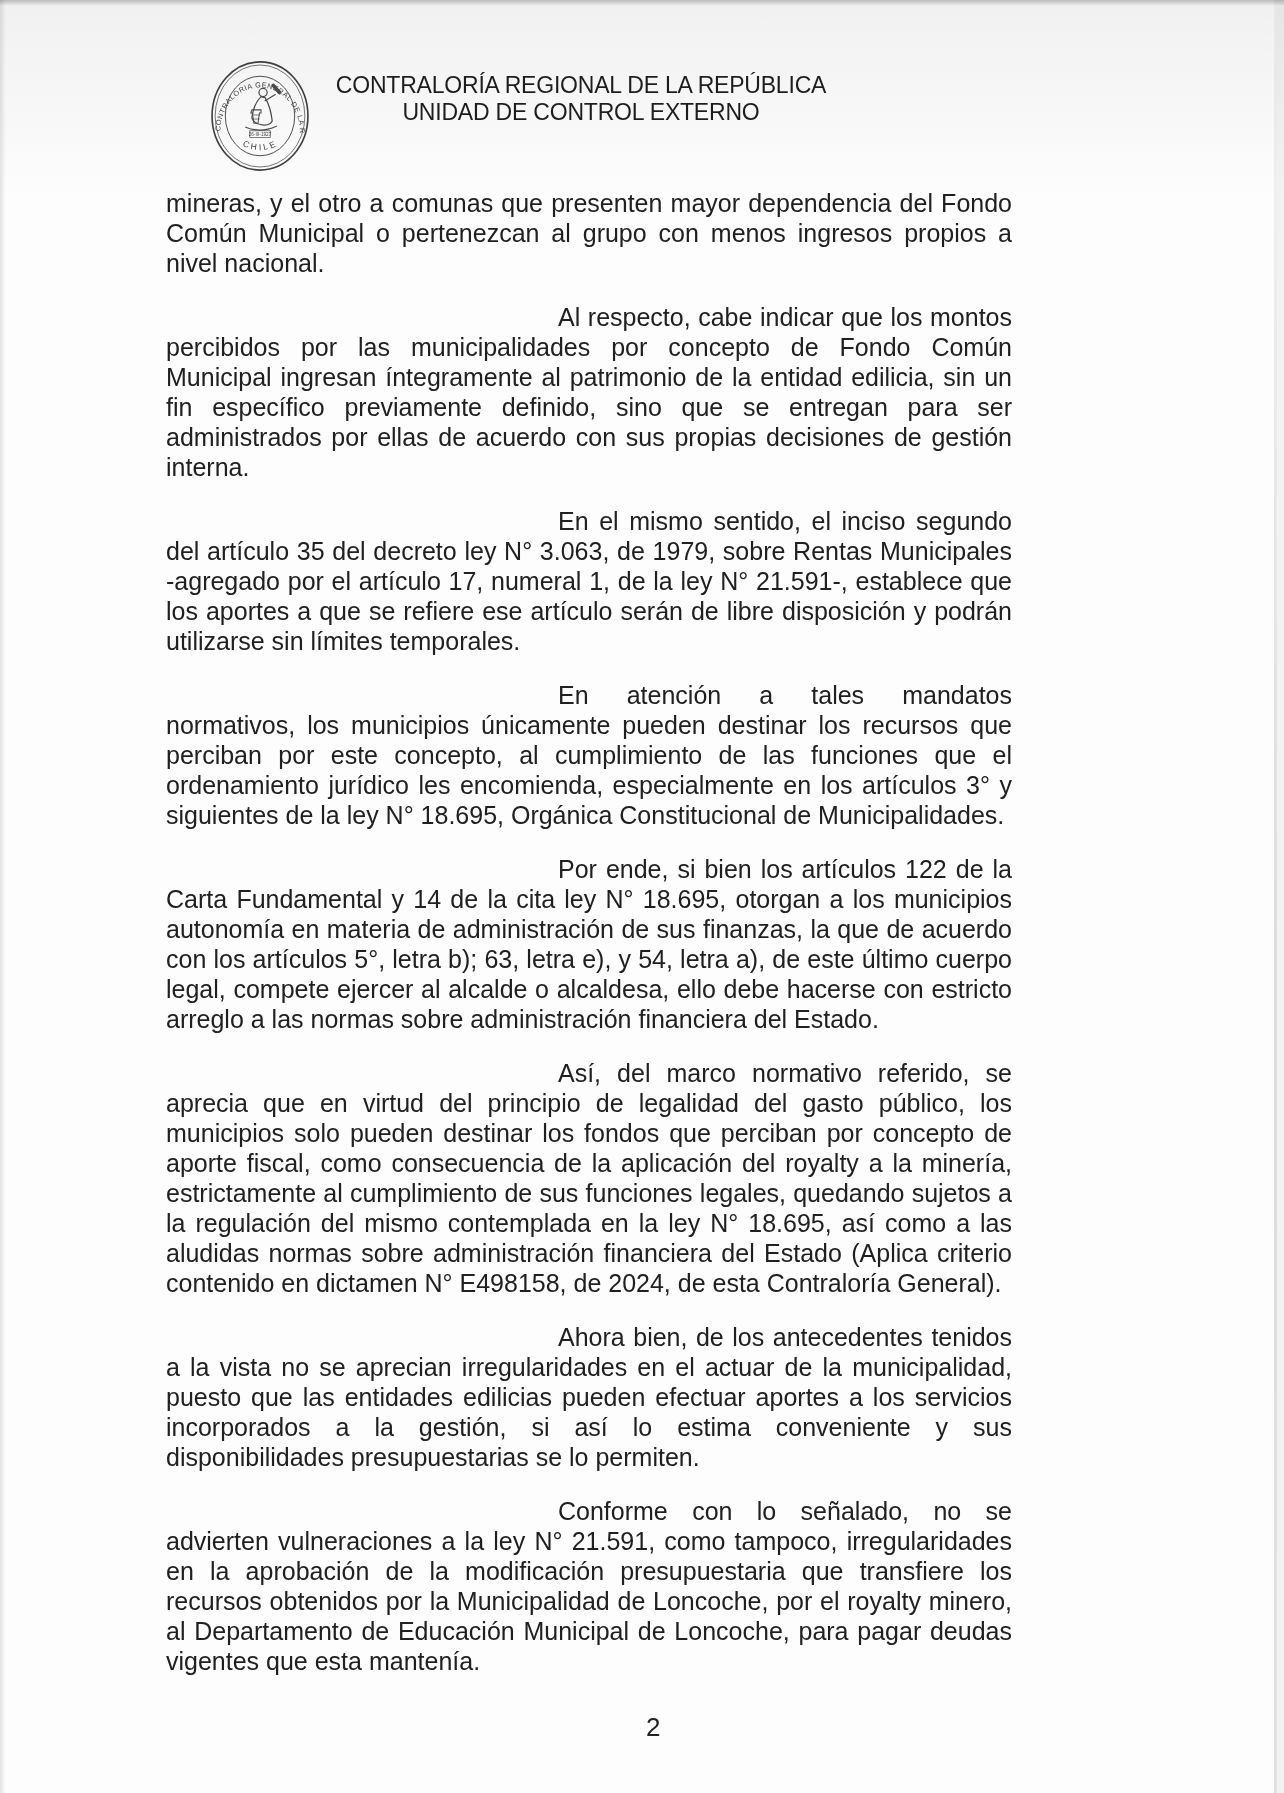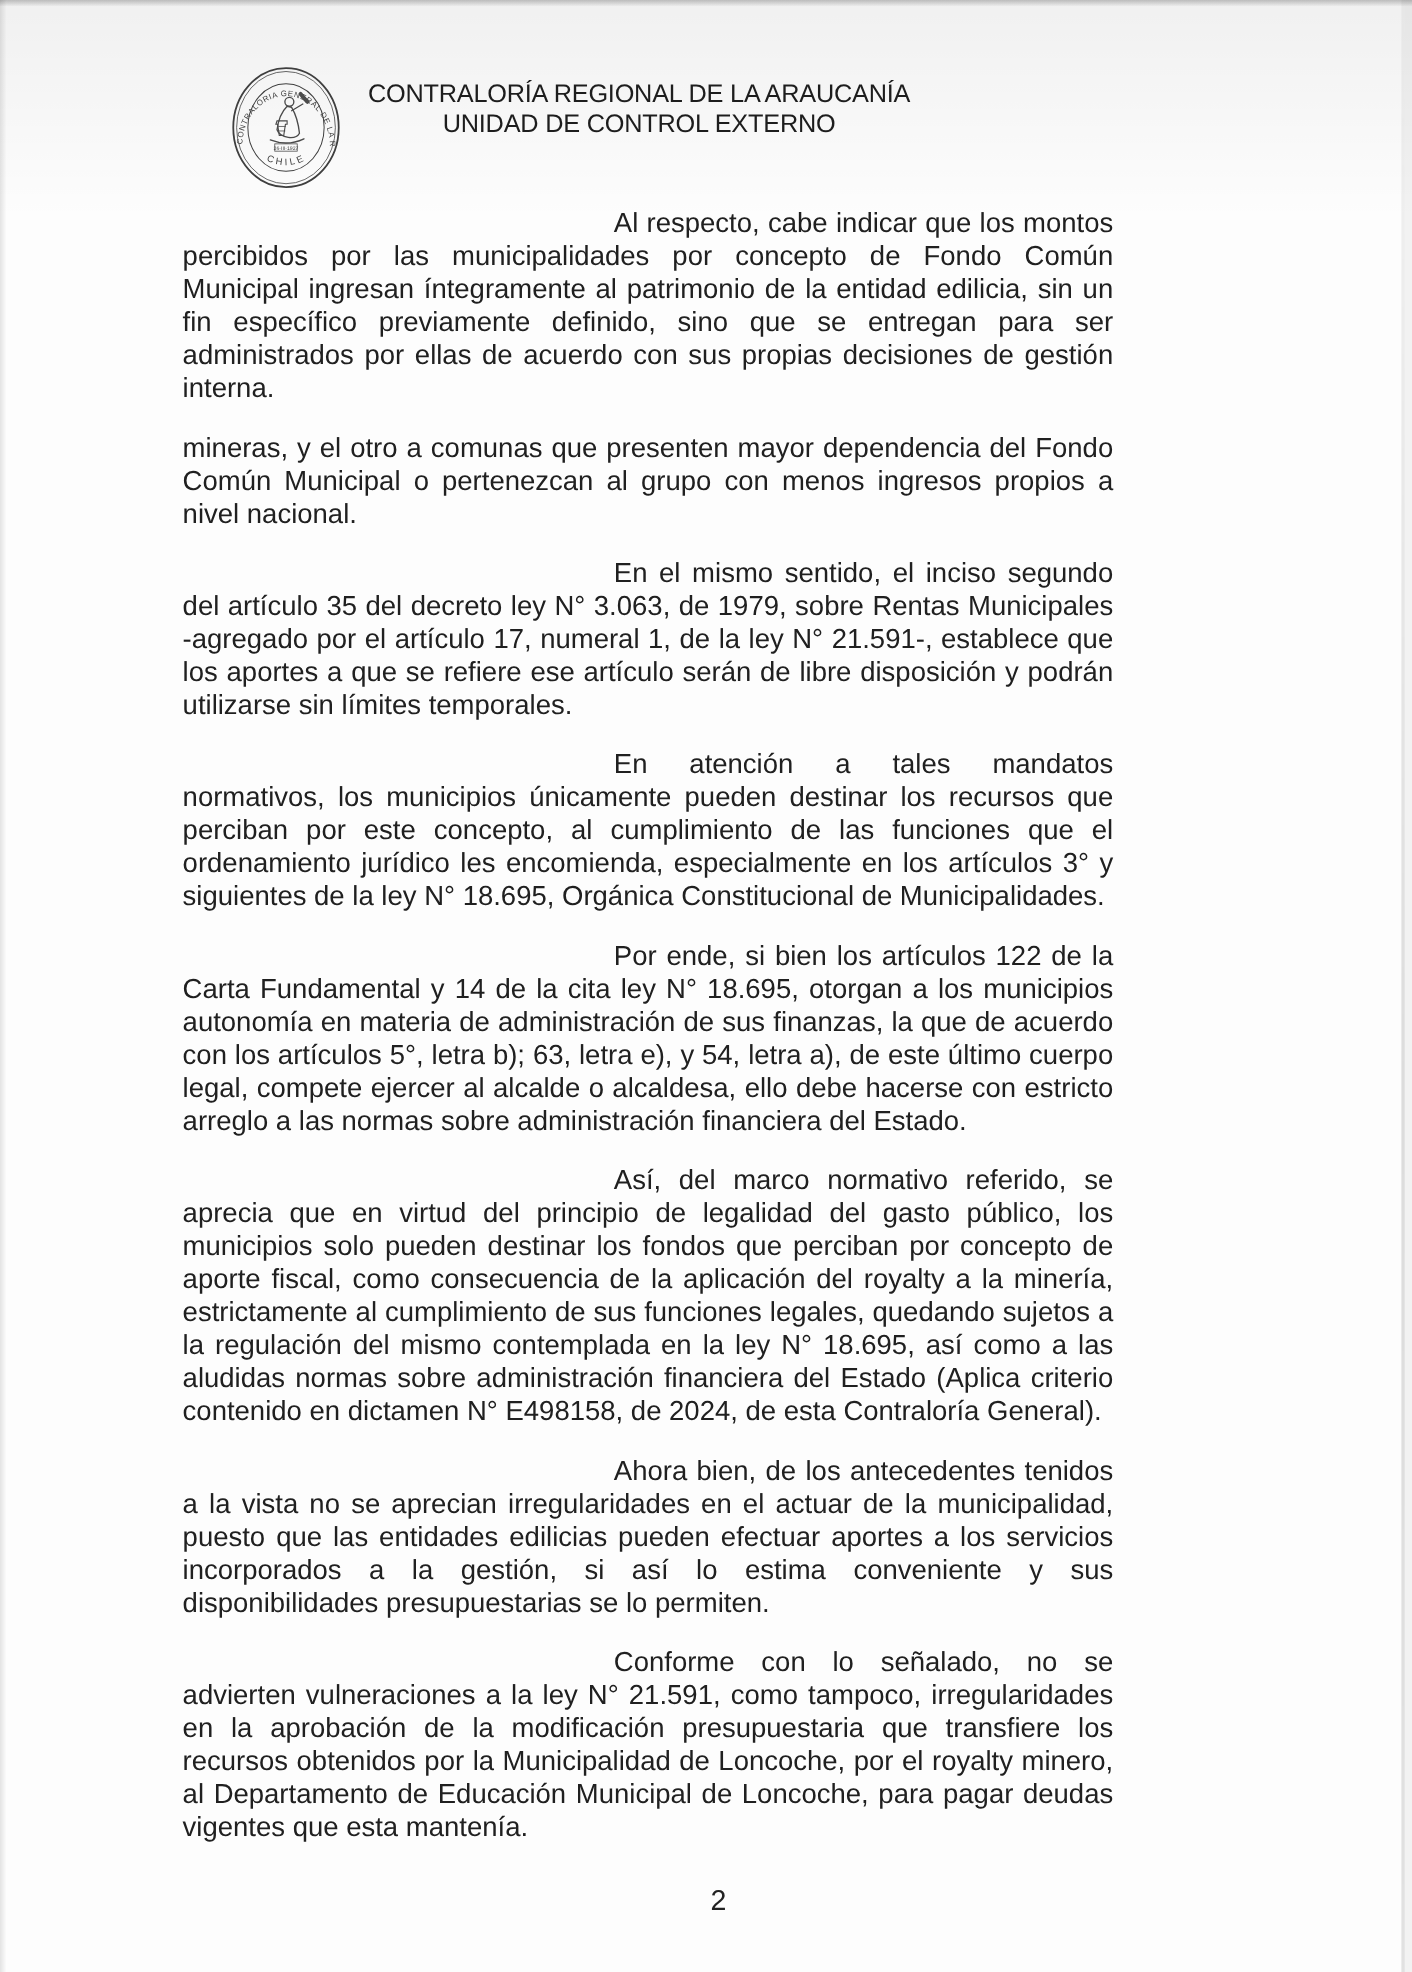--- a/index.html
+++ b/index.html
@@ -152,7 +152,7 @@
     </svg>
 
     <div class="header-text">
-      <div class="header-line-2">CONTRALORÍA REGIONAL DE LA ARAUCANÍA</div>
+      <div class="header-line-2">CONTRALORÍA REGIONAL DE LA REPÚBLICA</div>
       <div class="header-line-3">UNIDAD DE CONTROL EXTERNO</div>
     </div>
   </header>

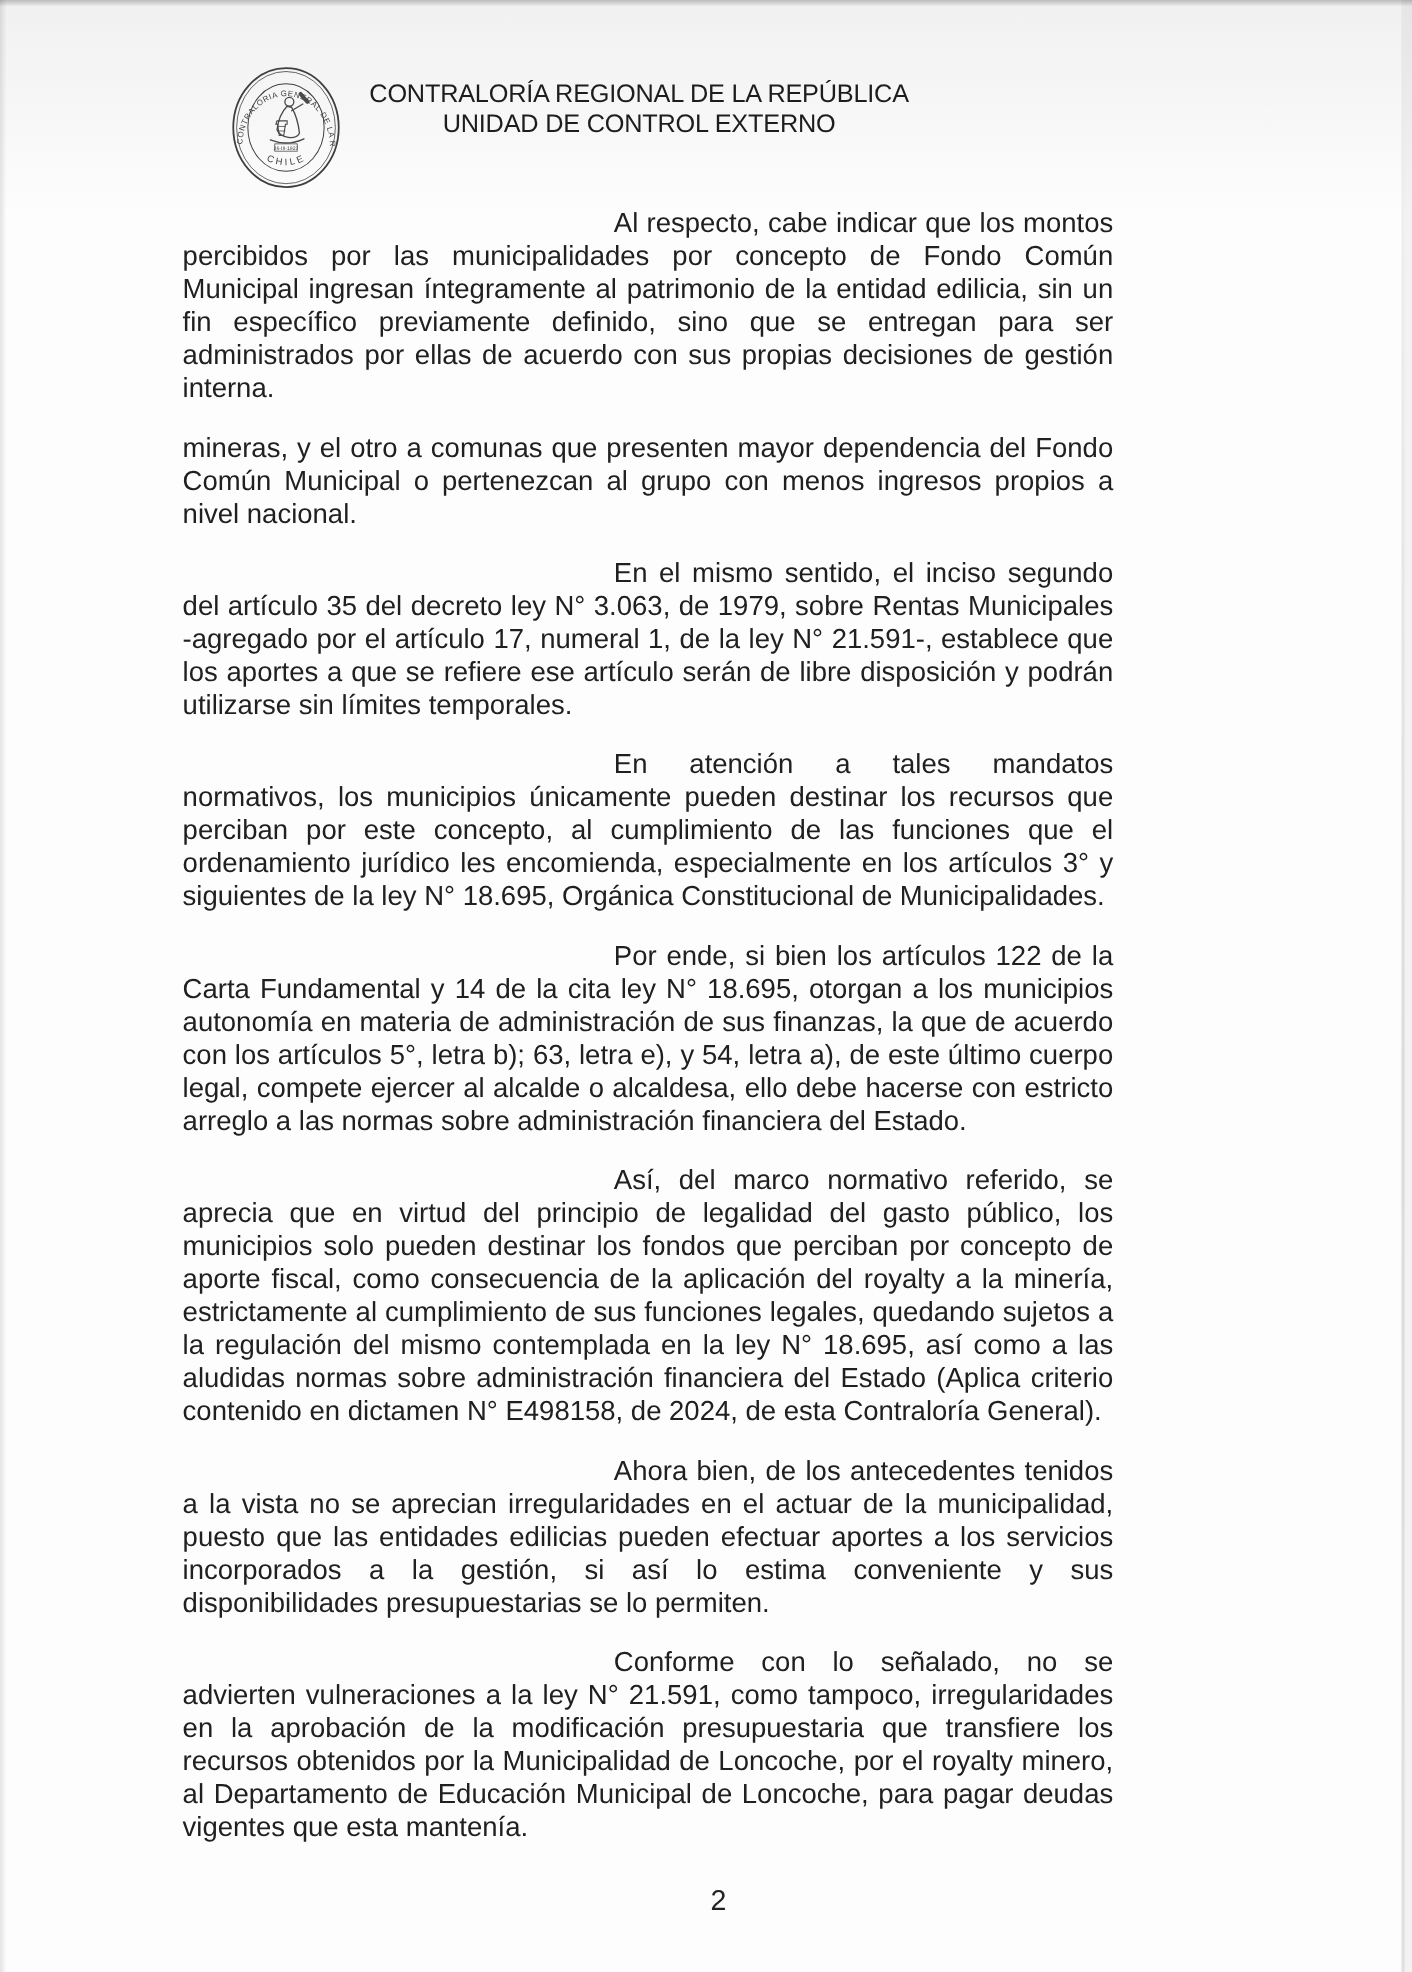--- a/index.html
+++ b/index.html
@@ -158,8 +158,8 @@
   </header>
 
   <main class="doc-body" id="document-body">
+      <p class="body-paragraph">mineras, y el otro a comunas que presenten mayor dependencia del Fondo Común Municipal o pertenezcan al grupo con menos ingresos propios a nivel nacional.</p>
       <p class="body-paragraph indented">Al respecto, cabe indicar que los montos percibidos por las municipalidades por concepto de Fondo Común Municipal ingresan íntegramente al patrimonio de la entidad edilicia, sin un fin específico previamente definido, sino que se entregan para ser administrados por ellas de acuerdo con sus propias decisiones de gestión interna.</p>
-      <p class="body-paragraph">mineras, y el otro a comunas que presenten mayor dependencia del Fondo Común Municipal o pertenezcan al grupo con menos ingresos propios a nivel nacional.</p>
       <p class="body-paragraph indented">En el mismo sentido, el inciso segundo del artículo 35 del decreto ley N° 3.063, de 1979, sobre Rentas Municipales -agregado por el artículo 17, numeral 1, de la ley N° 21.591-, establece que los aportes a que se refiere ese artículo serán de libre disposición y podrán utilizarse sin límites temporales.</p>
       <p class="body-paragraph indented">En atención a tales mandatos normativos, los municipios únicamente pueden destinar los recursos que perciban por este concepto, al cumplimiento de las funciones que el ordenamiento jurídico les encomienda, especialmente en los artículos 3° y siguientes de la ley N° 18.695, Orgánica Constitucional de Municipalidades.</p>
       <p class="body-paragraph indented">Por ende, si bien los artículos 122 de la Carta Fundamental y 14 de la cita ley N° 18.695, otorgan a los municipios autonomía en materia de administración de sus finanzas, la que de acuerdo con los artículos 5°, letra b); 63, letra e), y 54, letra a), de este último cuerpo legal, compete ejercer al alcalde o alcaldesa, ello debe hacerse con estricto arreglo a las normas sobre administración financiera del Estado.</p>

